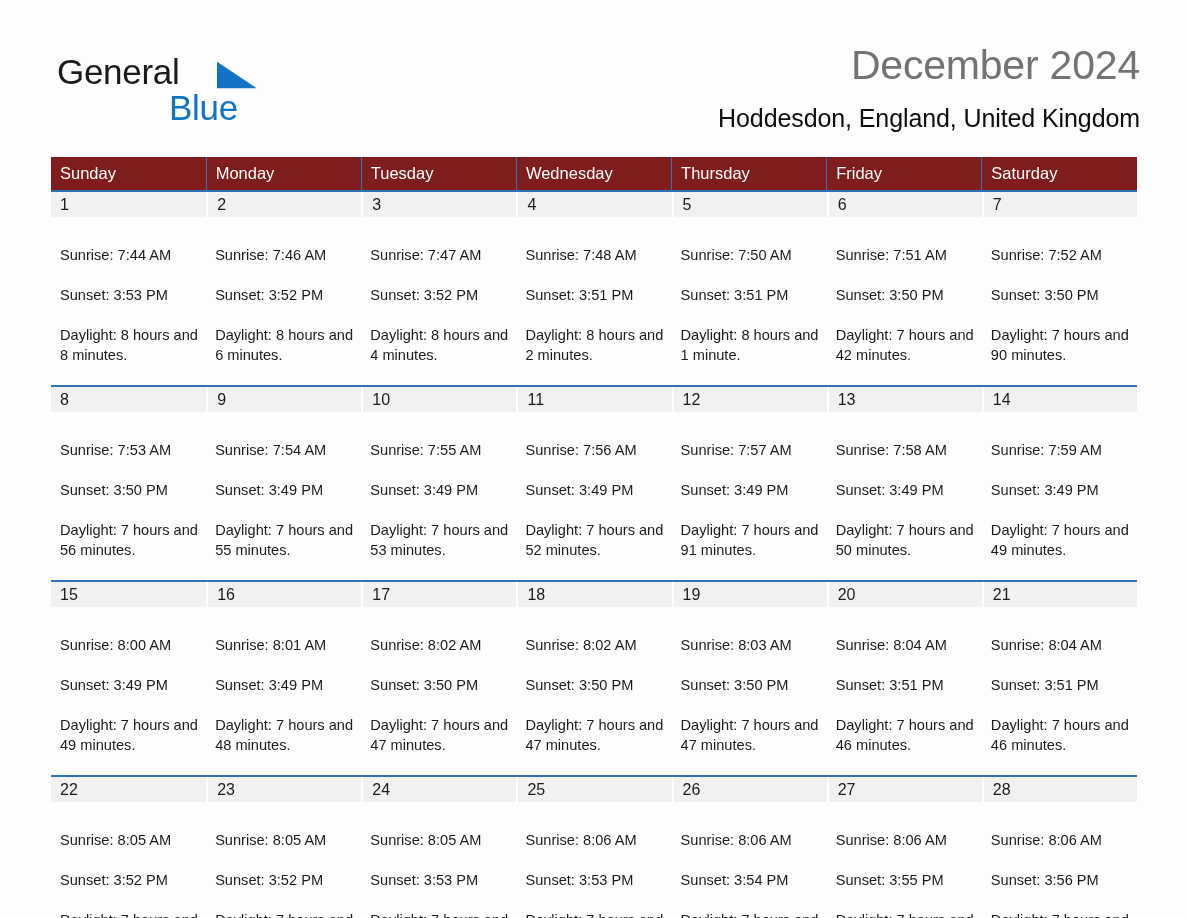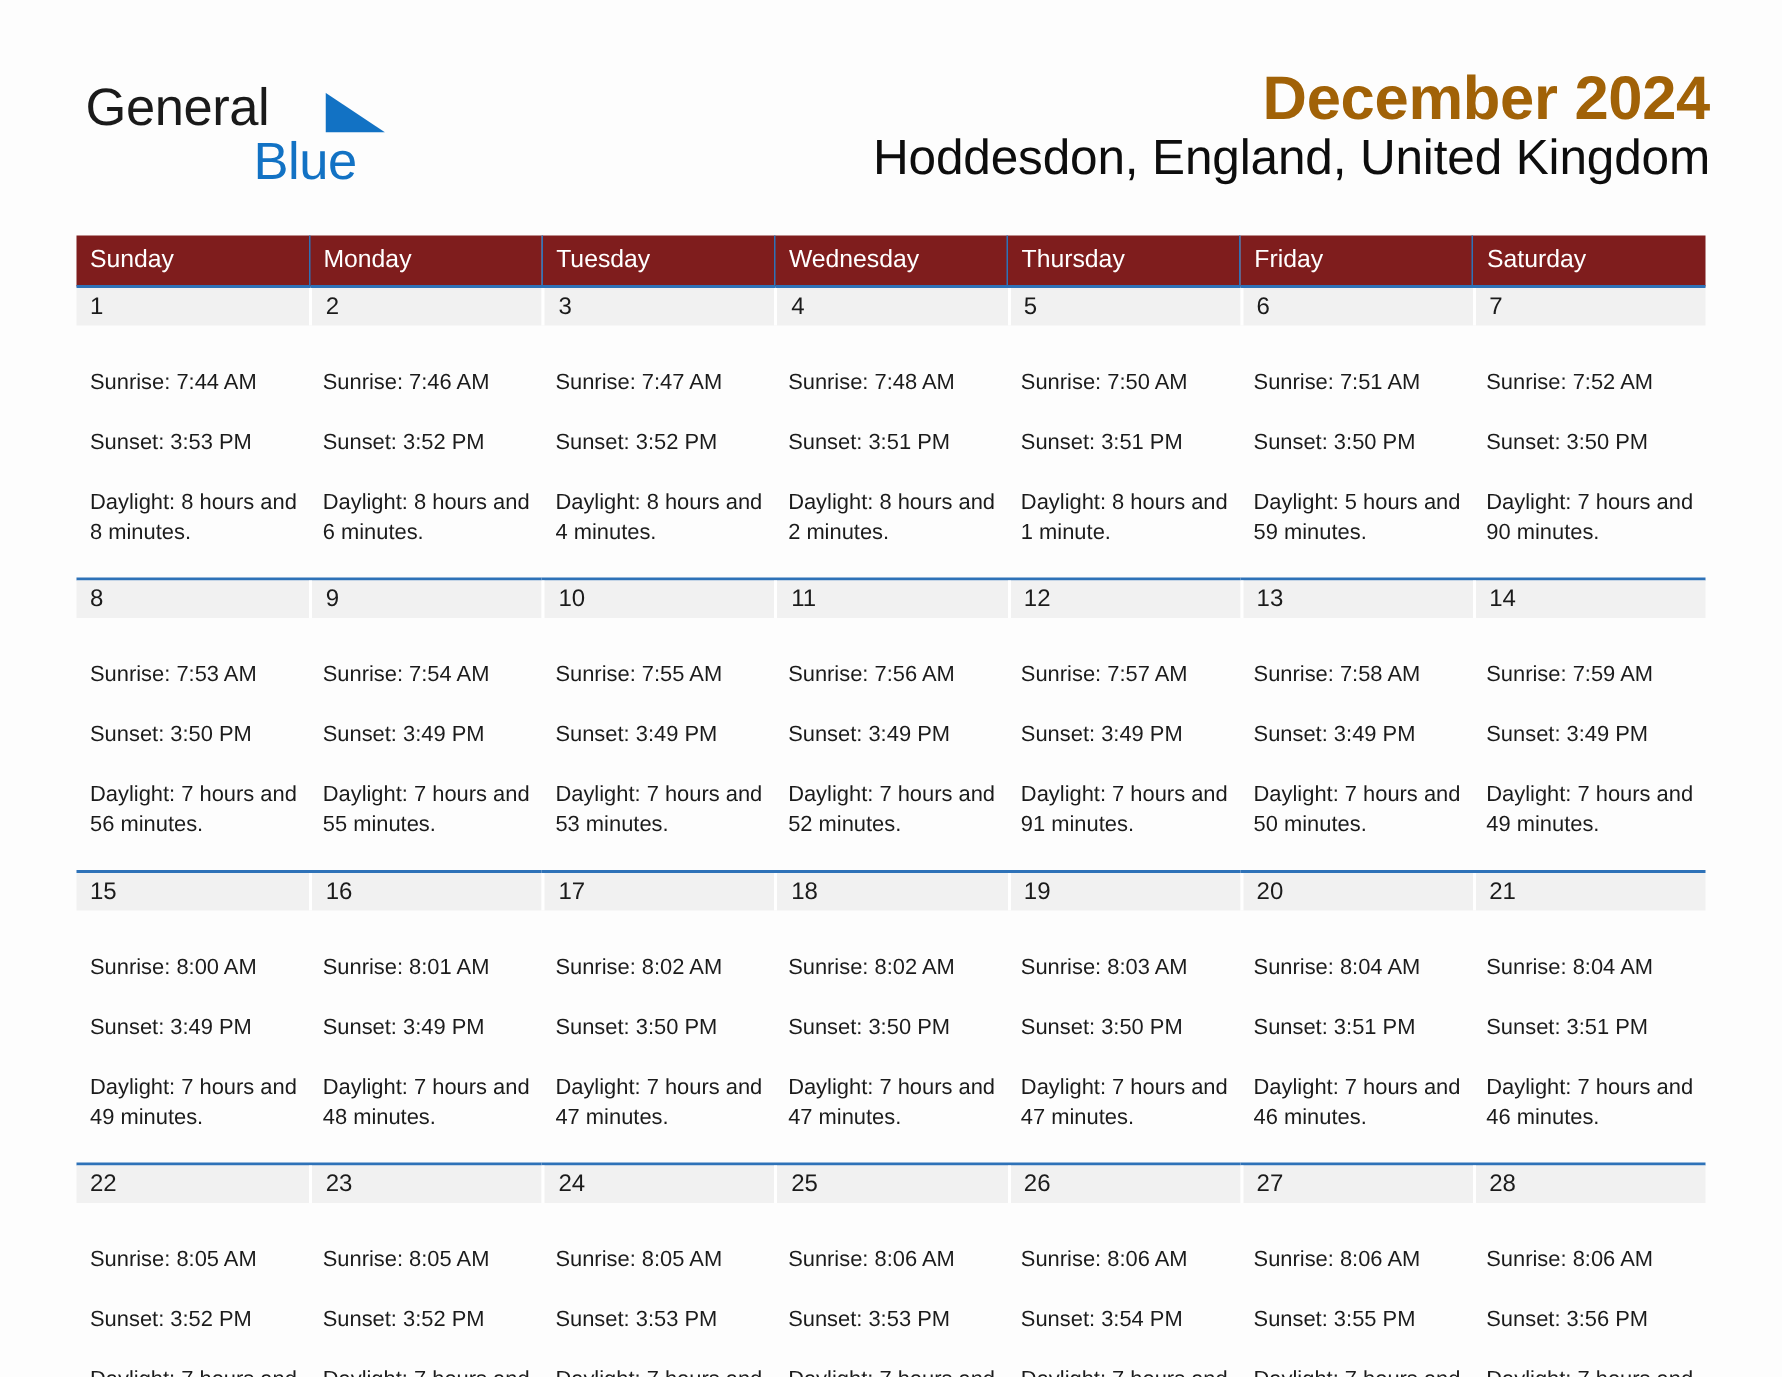--- a/index.html
+++ b/index.html
@@ -66,8 +66,8 @@
   .cal-title {
     font-size: 41px;
     line-height: 50px;
-    color: #a16207;
-    font-weight: 700;
+    color: #737373;
+    font-weight: 400;
     letter-spacing: -0.2px;
     white-space: nowrap;
   }

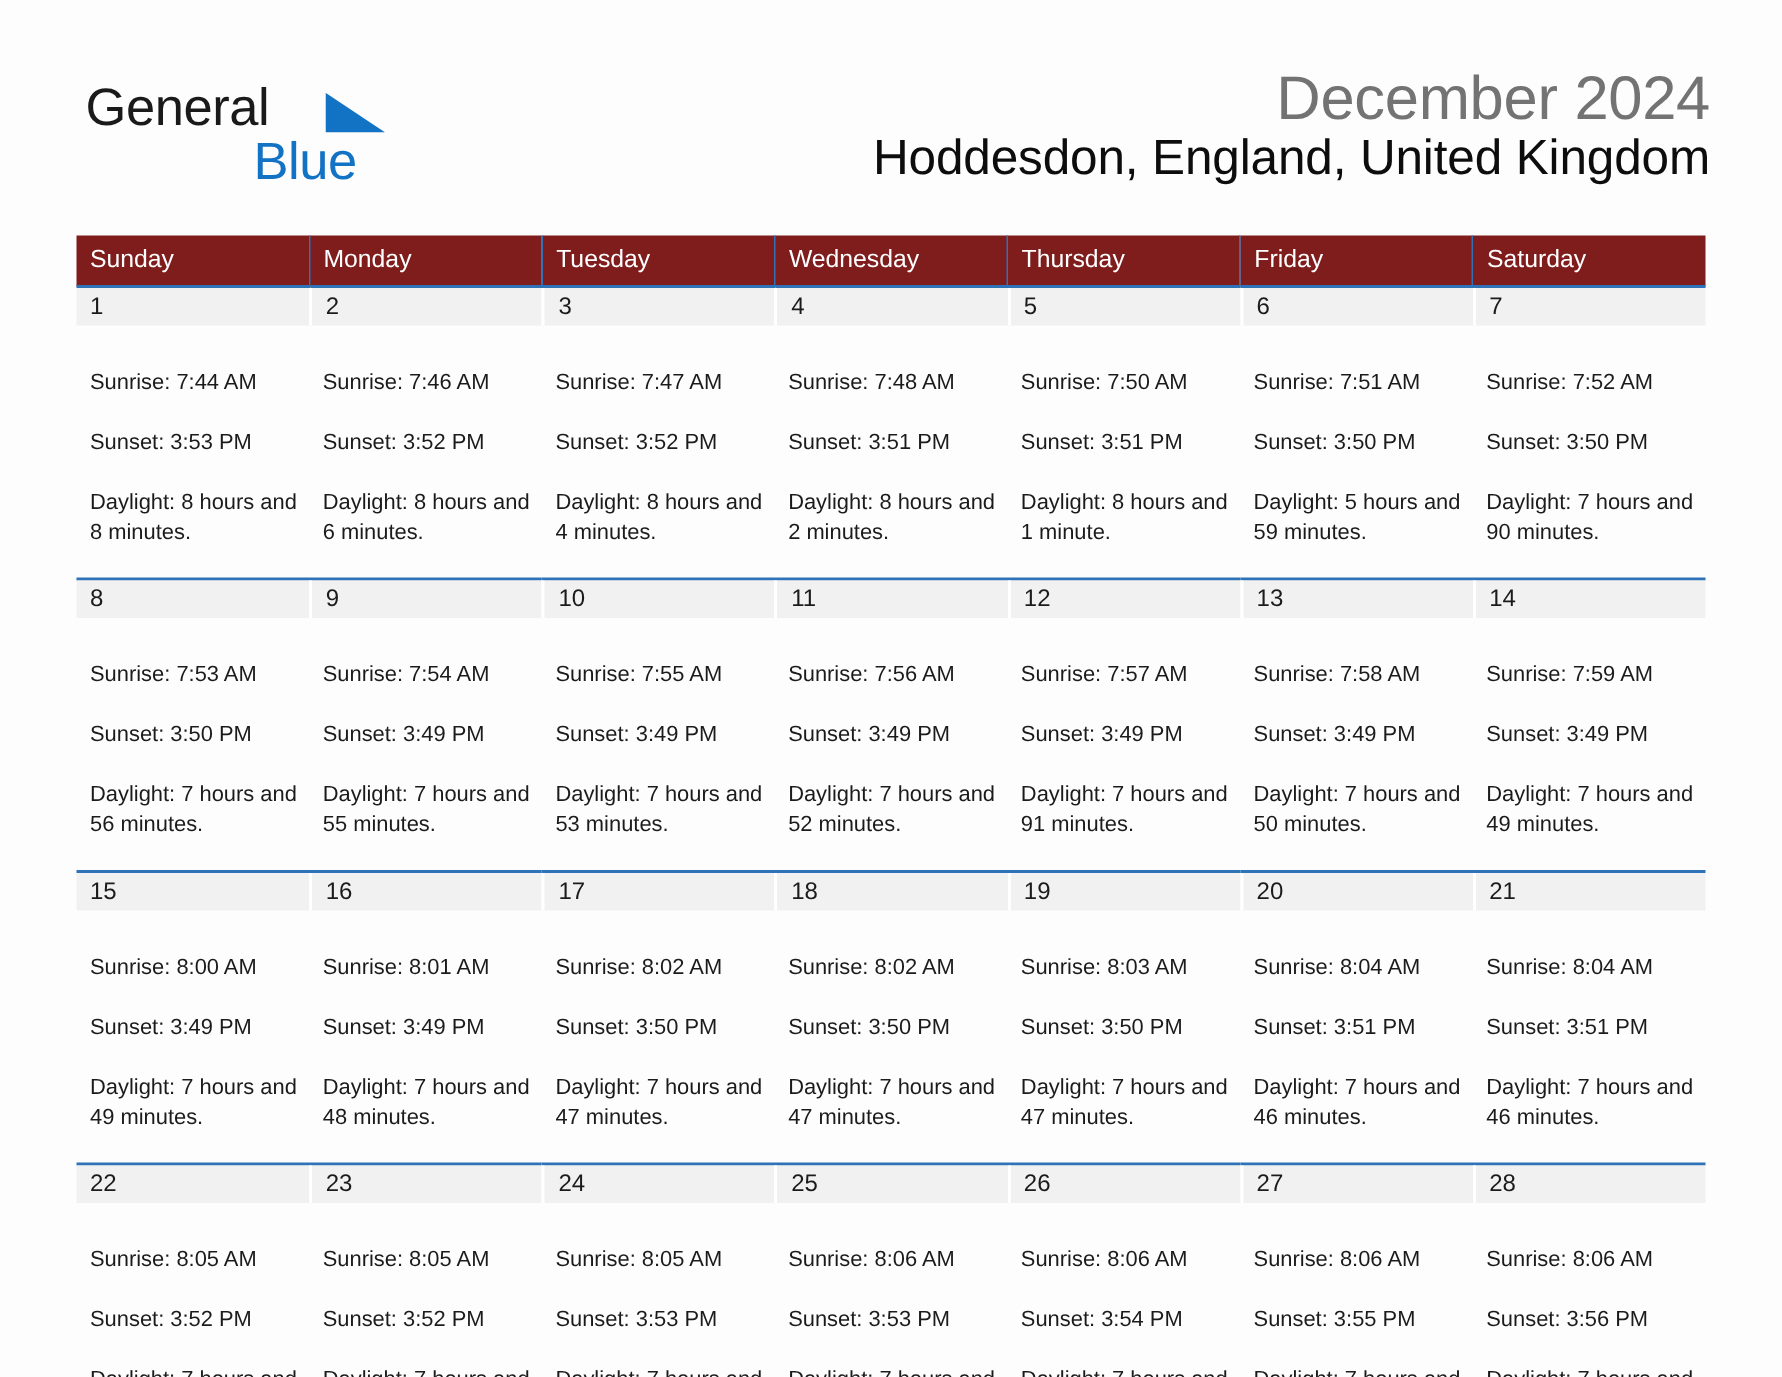--- a/index.html
+++ b/index.html
@@ -72,8 +72,8 @@
     white-space: nowrap;
   }
   .cal-subtitle {
-    margin-top: 0;
-    font-size: 33px;
+    margin-top: 13px;
+    font-size: 25px;
     line-height: 30px;
     color: #0d0d0d;
     font-weight: 400;

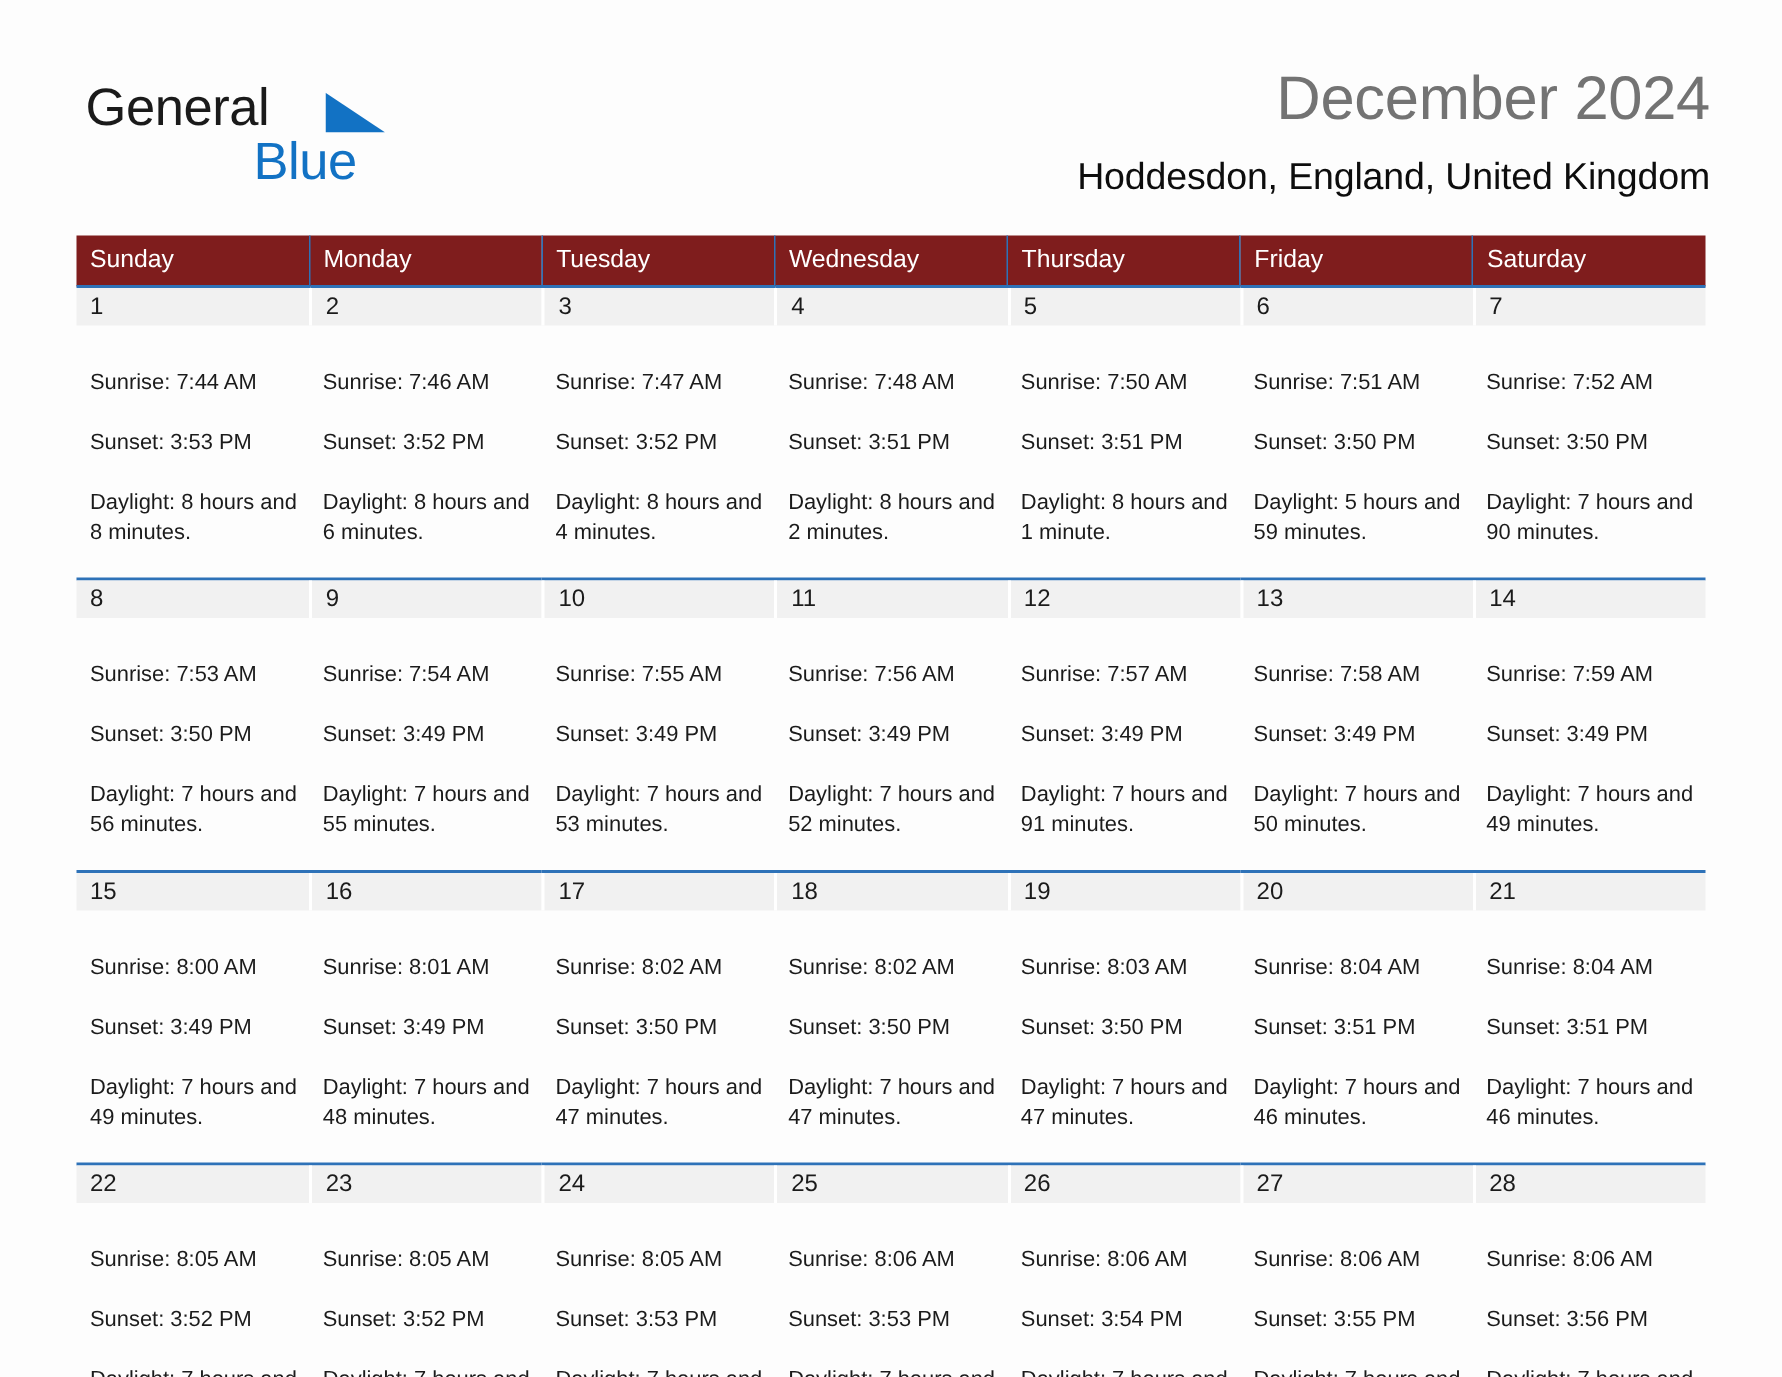--- a/index.html
+++ b/index.html
@@ -227,7 +227,7 @@
             <div class="details">
               <div>Sunrise: 7:51 AM</div>
               <div>Sunset: 3:50 PM</div>
-              <div>Daylight: 5 hours and 59 minutes.</div>
+              <div>Daylight: 7 hours and 42 minutes.</div>
             </div>
           </div>
         </td>

